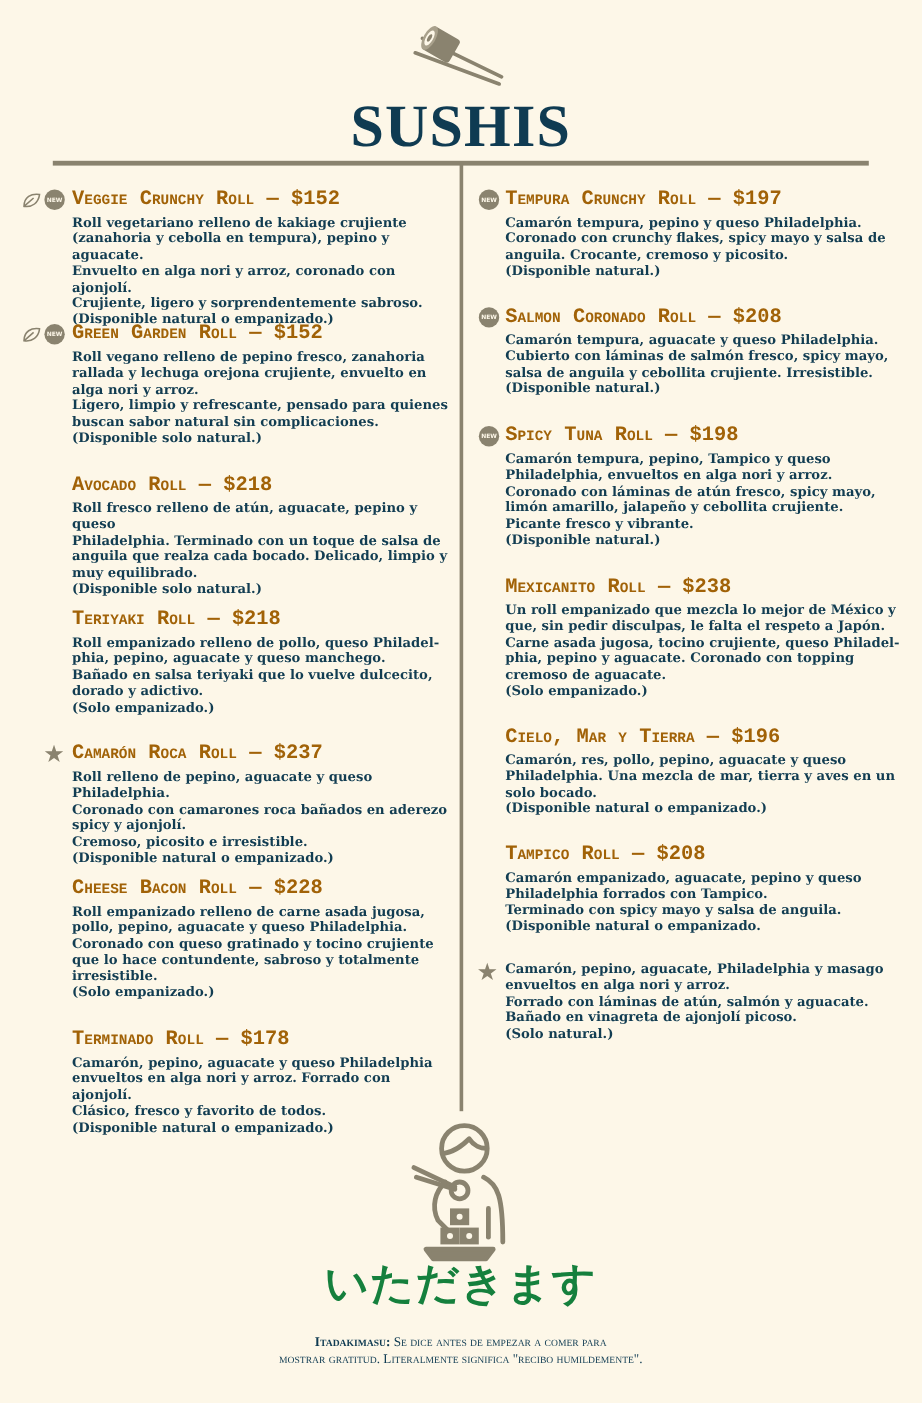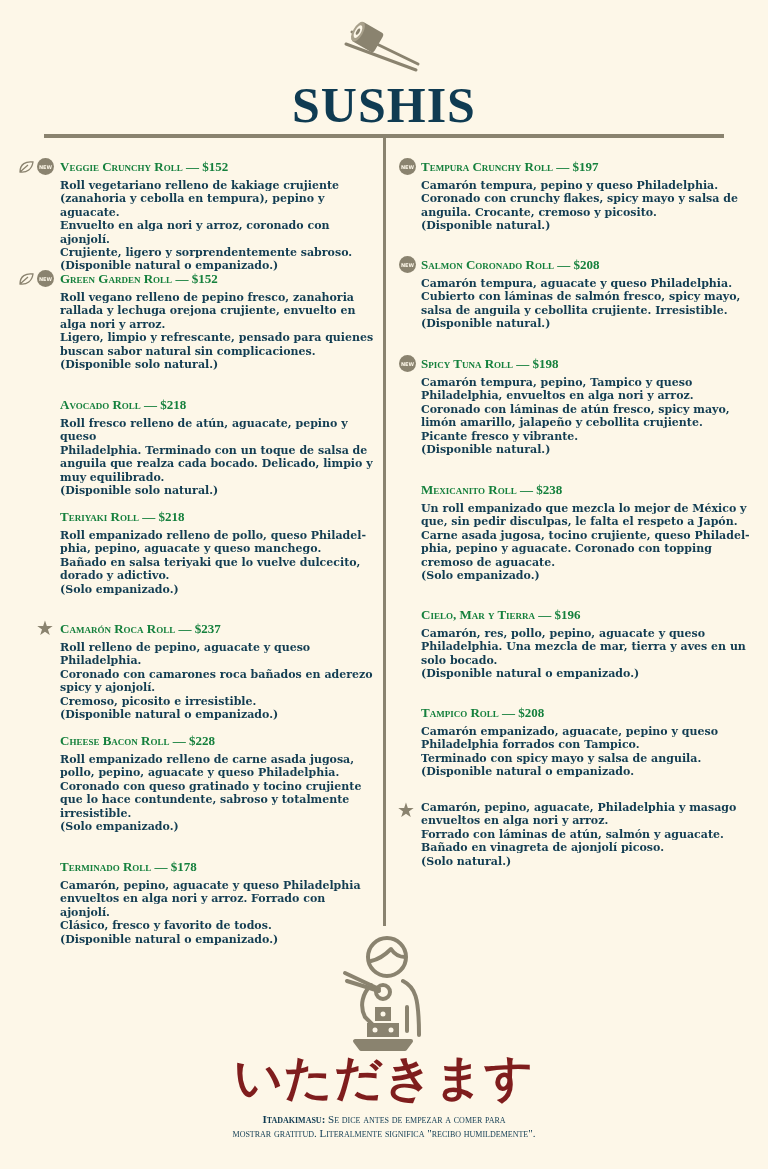--- a/index.html
+++ b/index.html
@@ -19,8 +19,8 @@
   .col.right { left:421px; width:330px; }
   .item { position:absolute; left:0; width:100%; }
   .item-title {
-    font-family:Liberation Serif, serif; font-weight:bold; font-size:13px;
-    font-variant:small-caps; color:#15803d; white-space:nowrap; line-height:22px;
+    font-family:Liberation Mono, monospace; font-weight:bold; font-size:17px;
+    font-variant:small-caps; color:#a16207; white-space:nowrap; line-height:22px;
   }
   .item-desc {
     font-family:"DejaVu Serif", serif; font-size:11px; line-height:13.4px; color:#123d52;

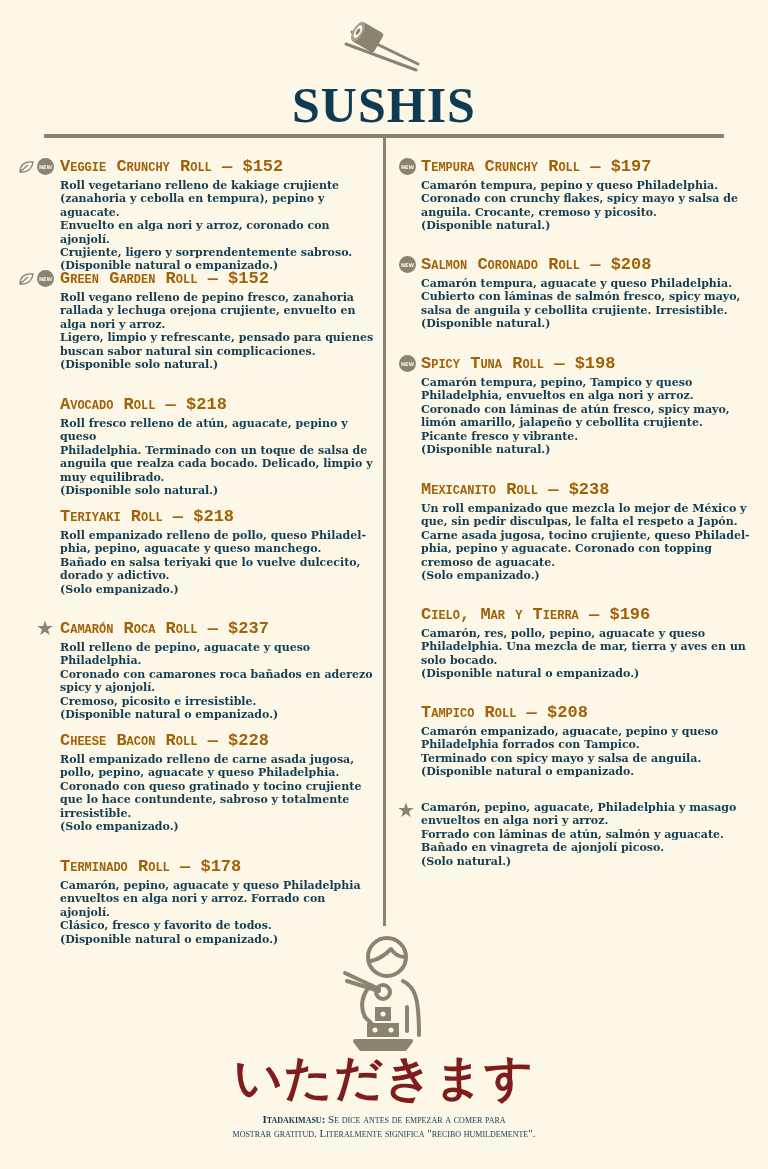--- a/index.html
+++ b/index.html
@@ -37,7 +37,7 @@
   .illus { position:absolute; left:335px; top:935px; width:100px; height:120px; }
   .jp {
     position:absolute; left:0; right:0; top:1046px; text-align:center;
-    font-family:"DejaVu Sans", sans-serif; font-size:48px; font-weight:bold; color:#7f1d1d; letter-spacing:1px;
+    font-family:"DejaVu Sans", sans-serif; font-size:36px; font-weight:bold; color:#15803d; letter-spacing:1px;
   }
   .footer {
     position:absolute; left:0; right:0; top:1112px; text-align:center;

